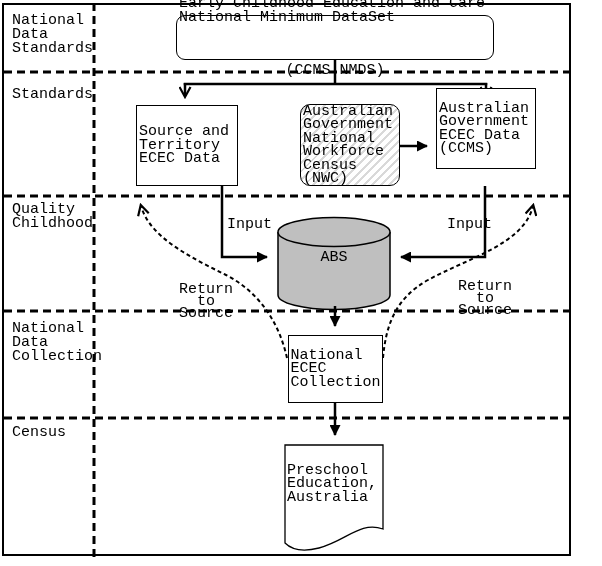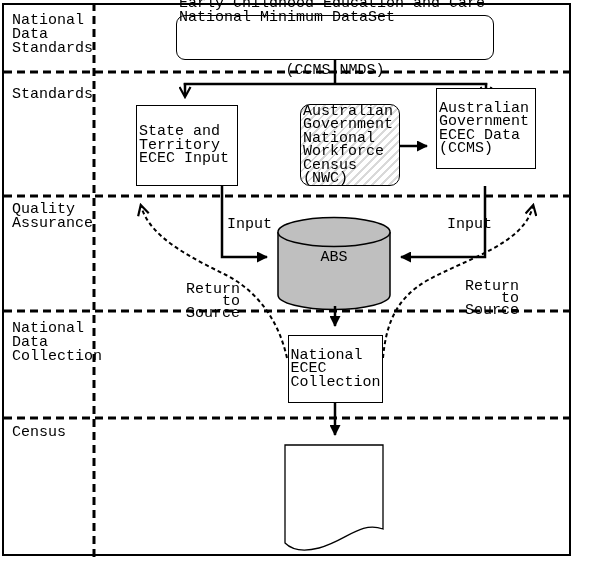--- a/index.html
+++ b/index.html
@@ -89,7 +89,7 @@
     <span>(CCMS NMDS)</span>
   </div>
 
-  <div class="node thin" style="left:136px;top:105px;width:102px;height:81px;">State and Territory ECEC Input</div>
+  <div class="node thin" style="left:136px;top:105px;width:102px;height:81px;">Source and Territory ECEC Data</div>
 
   <div class="node thin hatch" style="left:300px;top:104px;width:100px;height:82px;">Australian Government National Workforce Census (NWC)</div>
 

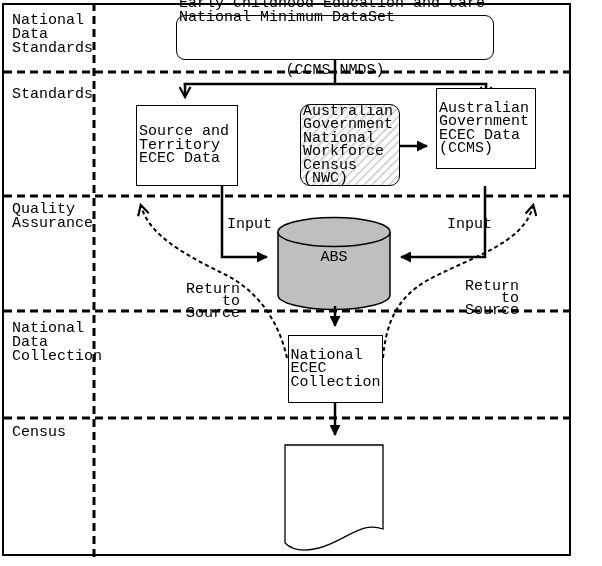--- a/index.html
+++ b/index.html
@@ -80,7 +80,7 @@
 
   <div class="abs lane-label" style="top:14px;">National Data Standards</div>
   <div class="abs lane-label" style="top:88px;">Standards</div>
-  <div class="abs lane-label" style="top:203px;">Quality Assurance</div>
+  <div class="abs lane-label" style="top:203px;">Quality Childhood</div>
   <div class="abs lane-label" style="top:322px;">National Data Collection</div>
   <div class="abs lane-label" style="top:426px;">Census</div>
 

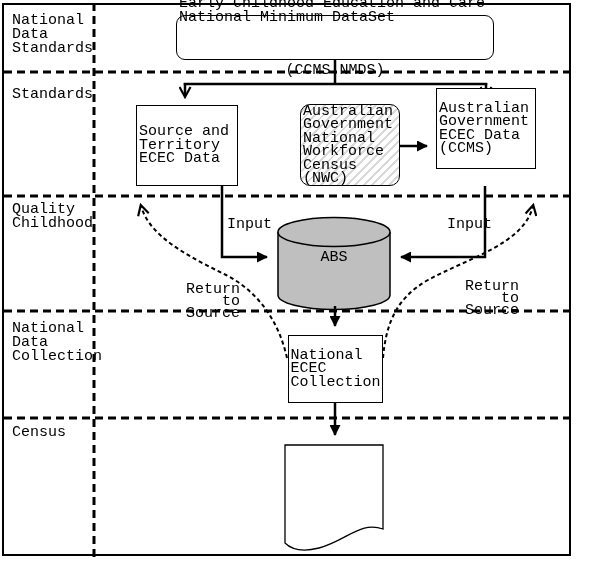--- a/index.html
+++ b/index.html
@@ -23,7 +23,7 @@
     border-radius:10px;
   }
   .edge-label{position:absolute;background:transparent;line-height:12px;}
-  .center{text-align:right;}
+  .center{text-align:center;}
   .overlay-label{
     position:absolute;display:flex;align-items:center;justify-content:center;
     text-align:left;background:transparent;border:none;line-height:13.5px;

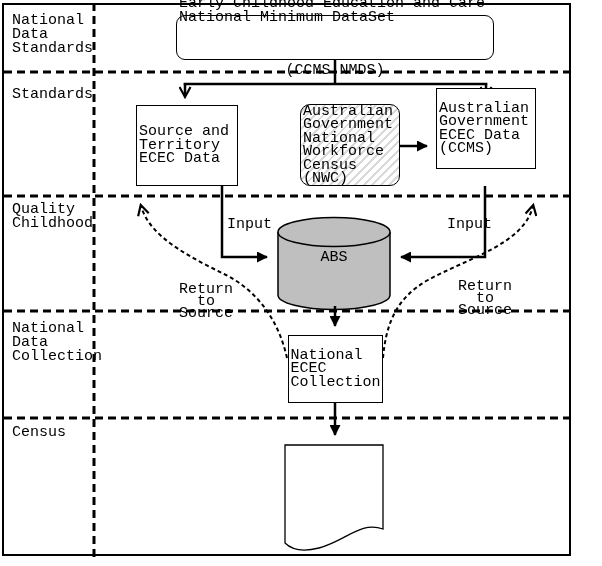--- a/index.html
+++ b/index.html
@@ -99,6 +99,7 @@
 
   <div class="node thin" style="left:288px;top:335px;width:95px;height:68px;">National ECEC Collection</div>
 
+  <div class="overlay-label" style="left:287px;top:458px;width:94px;height:52px;">Preschool Education, Australia</div>
 
   <div class="edge-label" style="left:227px;top:219px;">Input</div>
   <div class="edge-label" style="left:447px;top:219px;">Input</div>

